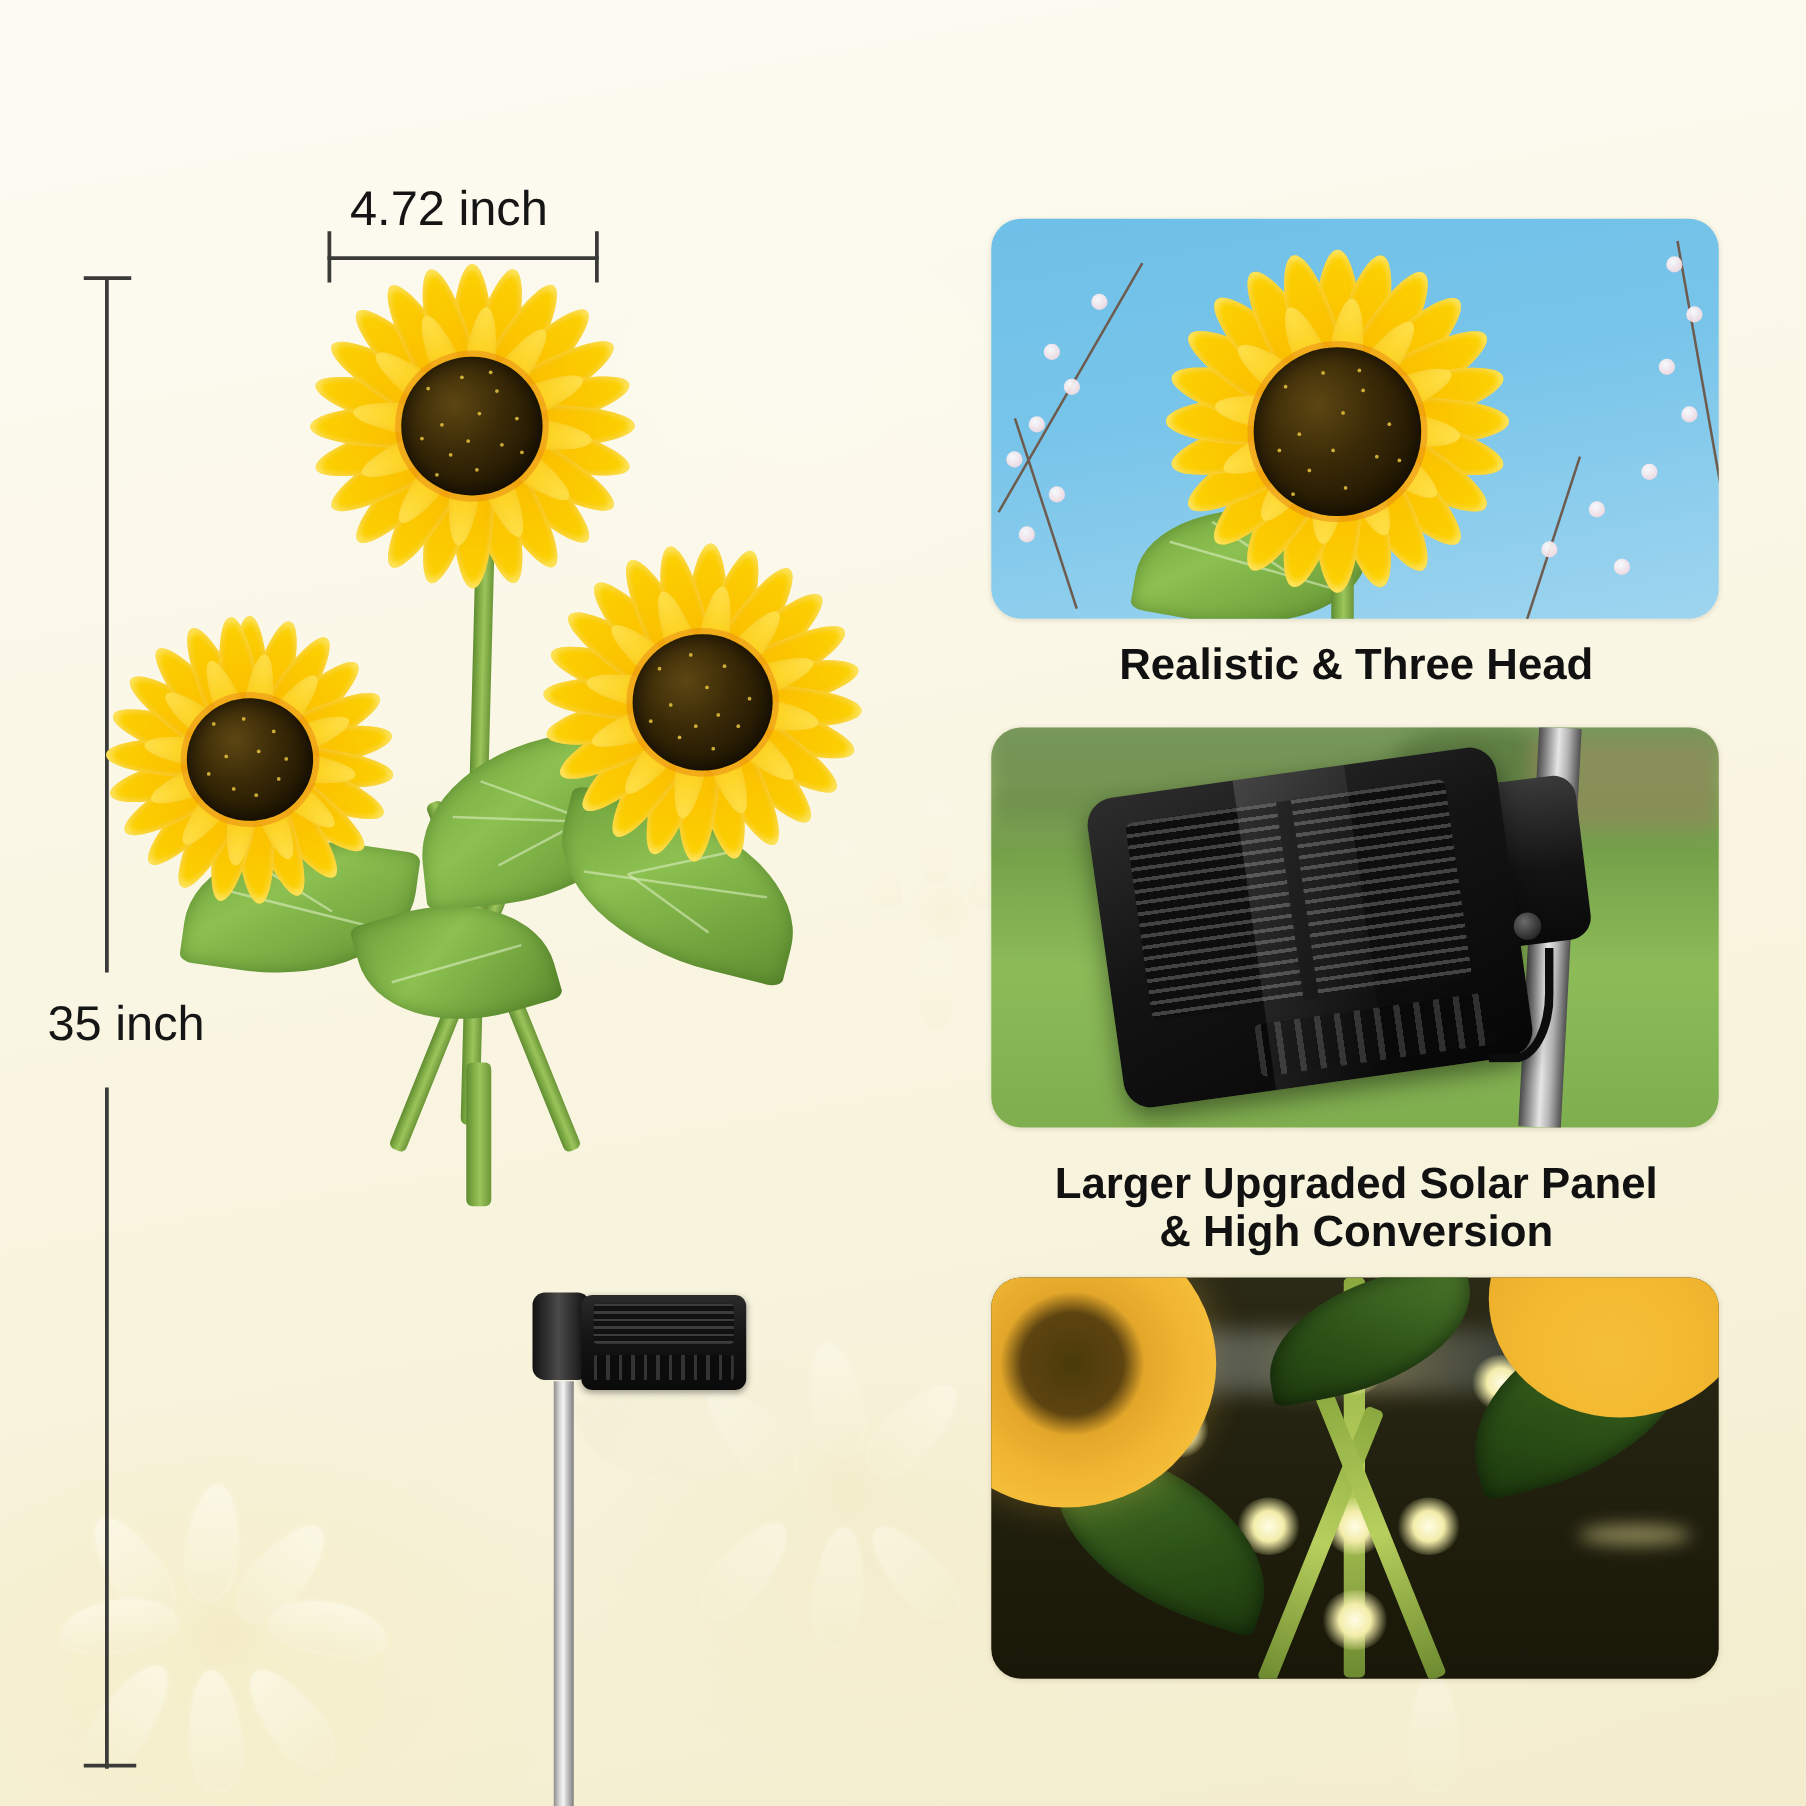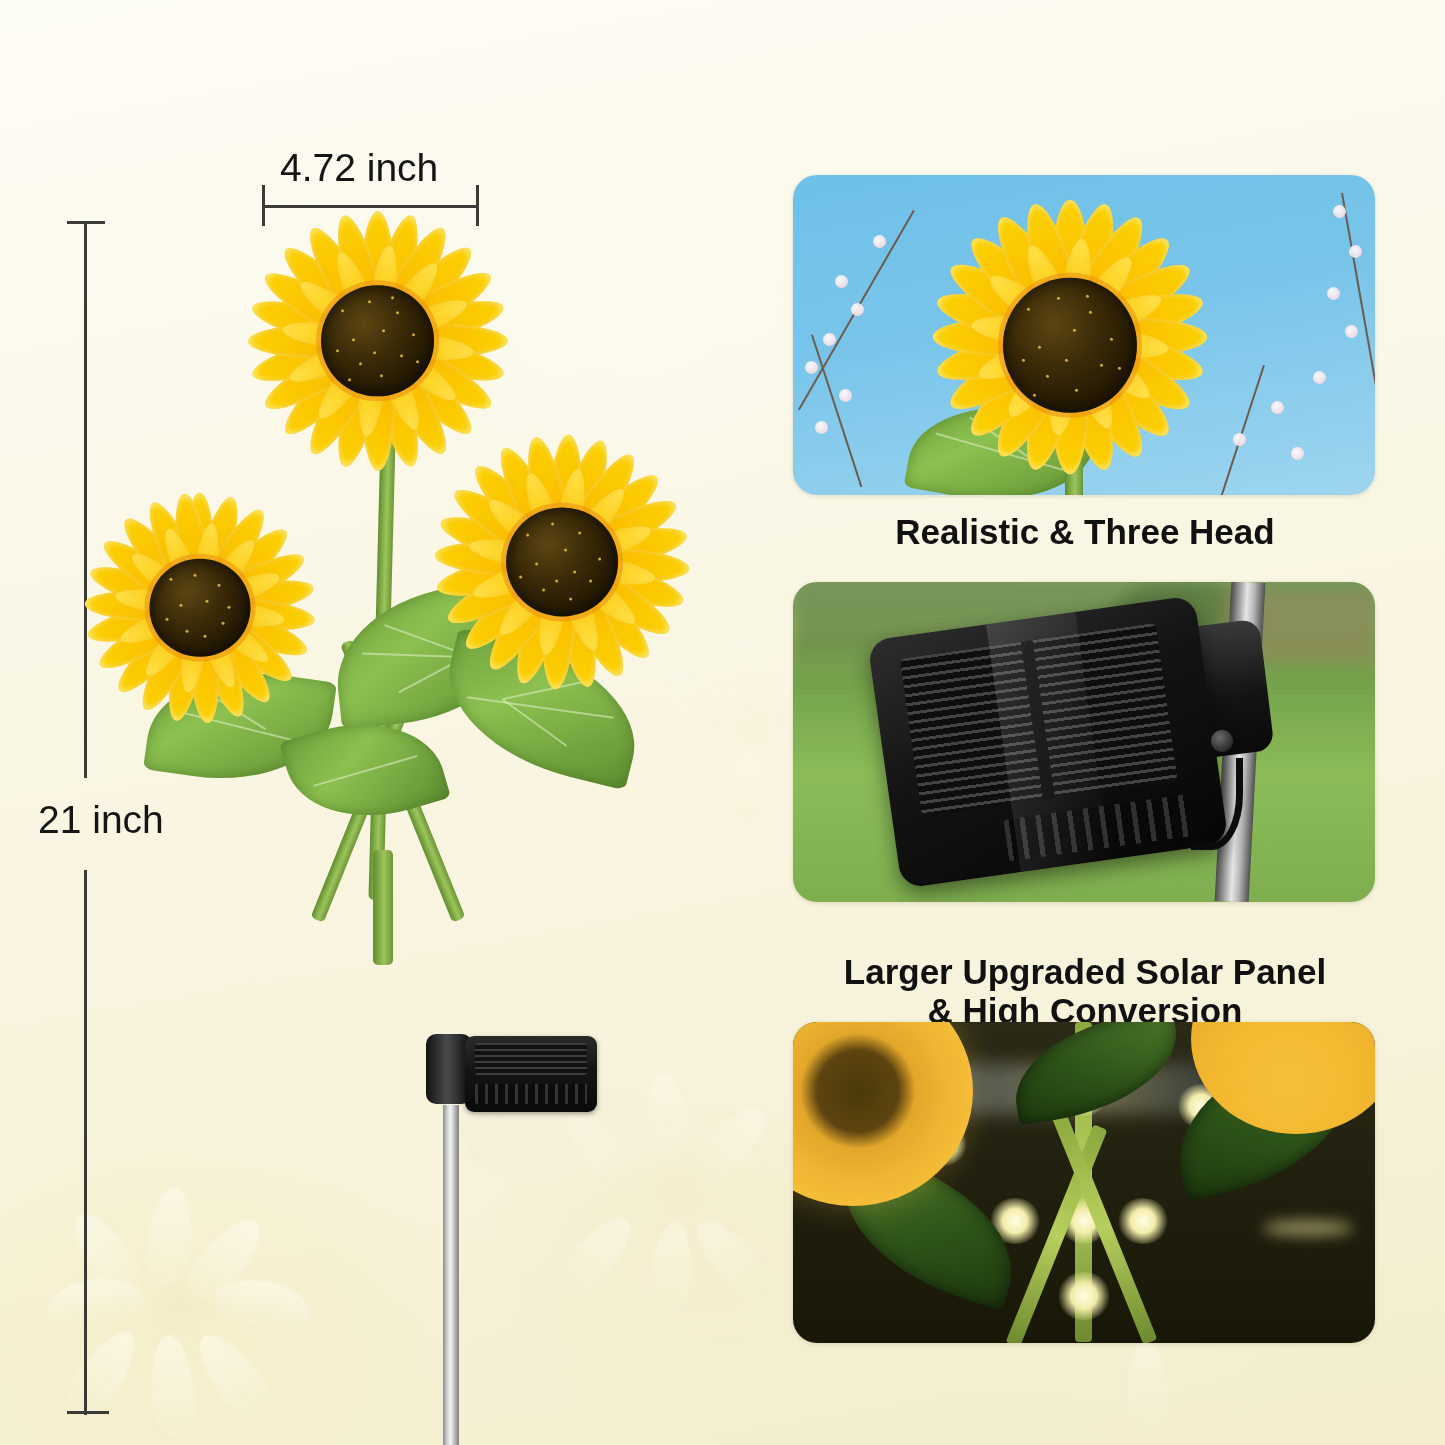--- a/index.html
+++ b/index.html
@@ -254,7 +254,7 @@
   <div class="dim-line-v" id="w-cap-l"></div>
   <div class="dim-line-v" id="w-cap-r"></div>
 
-  <span class="dim-label" id="height-label">21 inch</span>
+  <span class="dim-label" id="height-label">35 inch</span>
   <div class="dim-line-v" id="h-bar-top"></div>
   <div class="dim-line-v" id="h-bar-bottom"></div>
   <div class="dim-line-h" id="h-cap-t"></div>

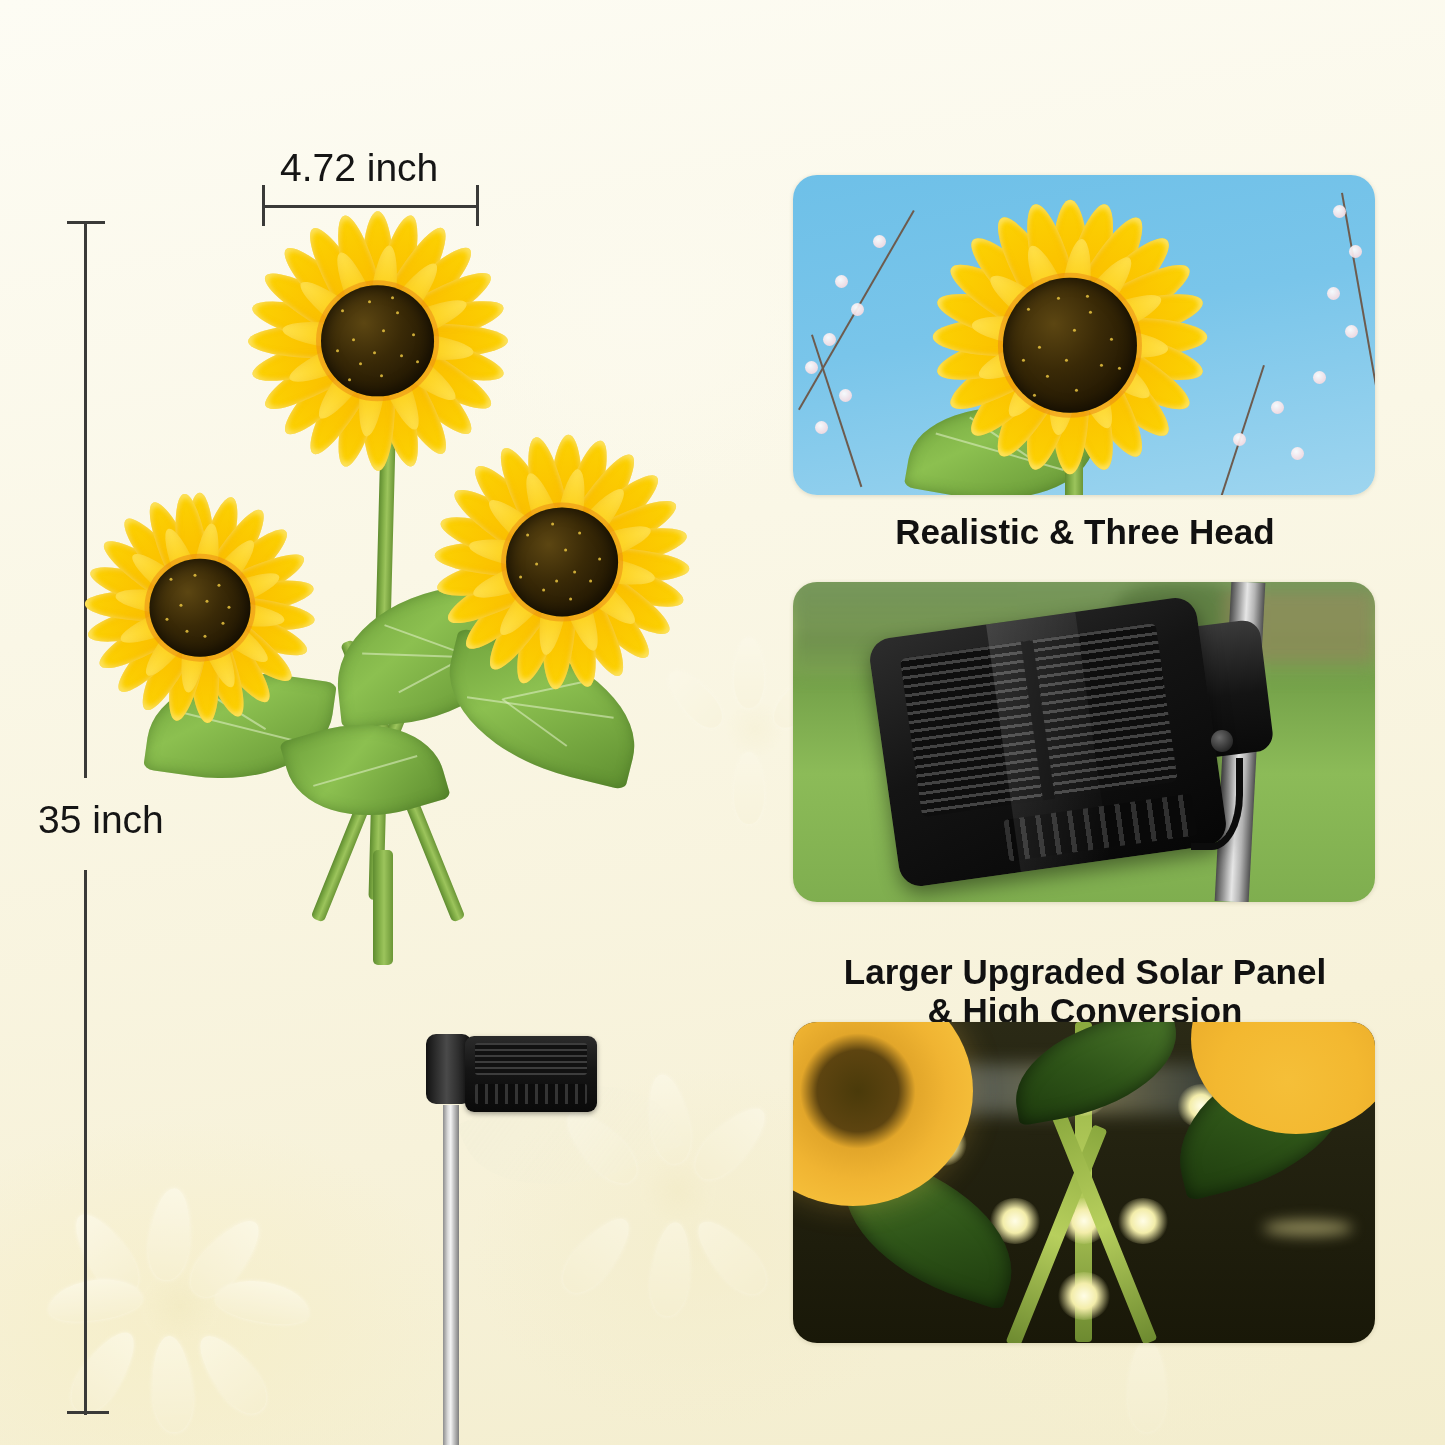--- a/index.html
+++ b/index.html
@@ -594,7 +594,7 @@
                 border:7px solid #0c0c0c; border-top:none; border-left:none;
                 border-radius: 0 0 60% 0;"></div>
   </div>
-  <div class="caption" style="left:775px; top:952px;text-align:center;">Larger Upgraded Solar Panel
+  <div class="caption" style="left:775px; top:927px;text-align:center;">Larger Upgraded Solar Panel
 &amp; High Conversion</div>
 
   <div class="panel" id="panel-night" style="left:793px; top:1022px; width:582px; height:321px;">

